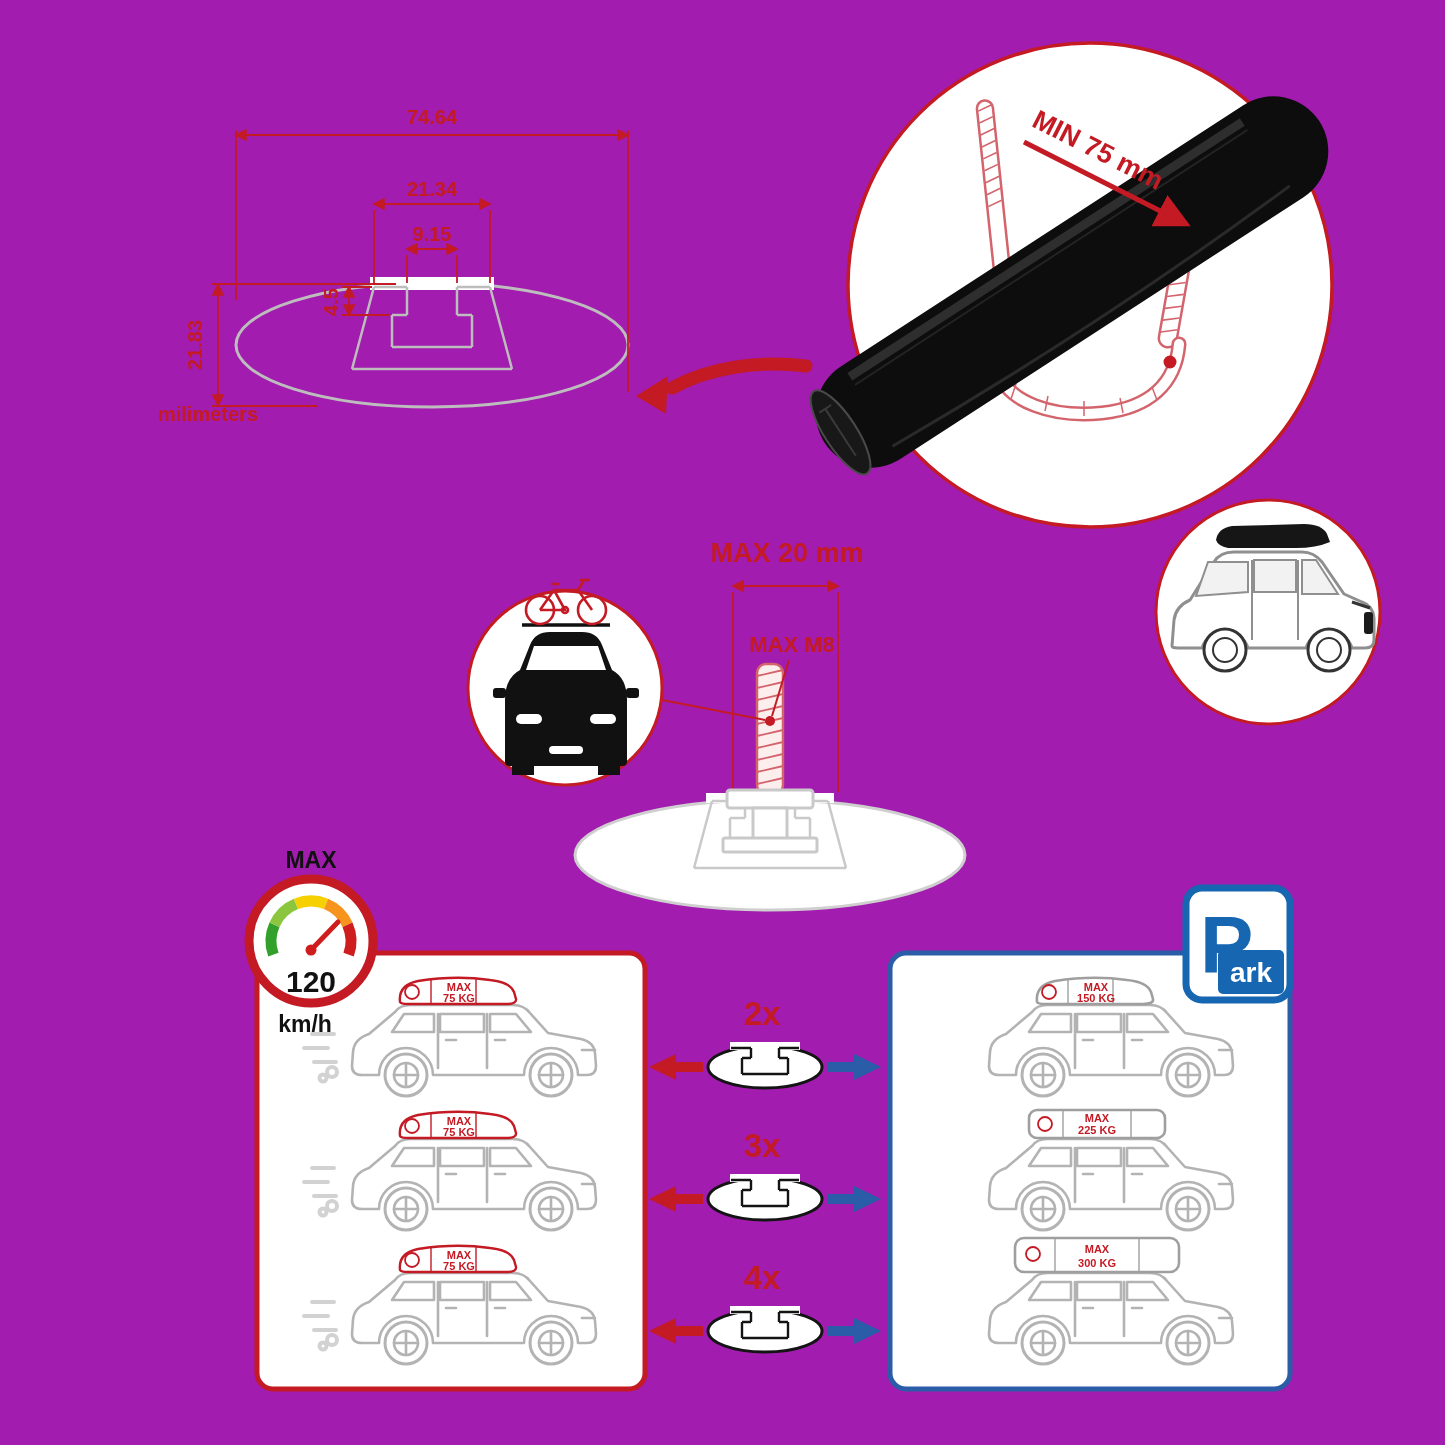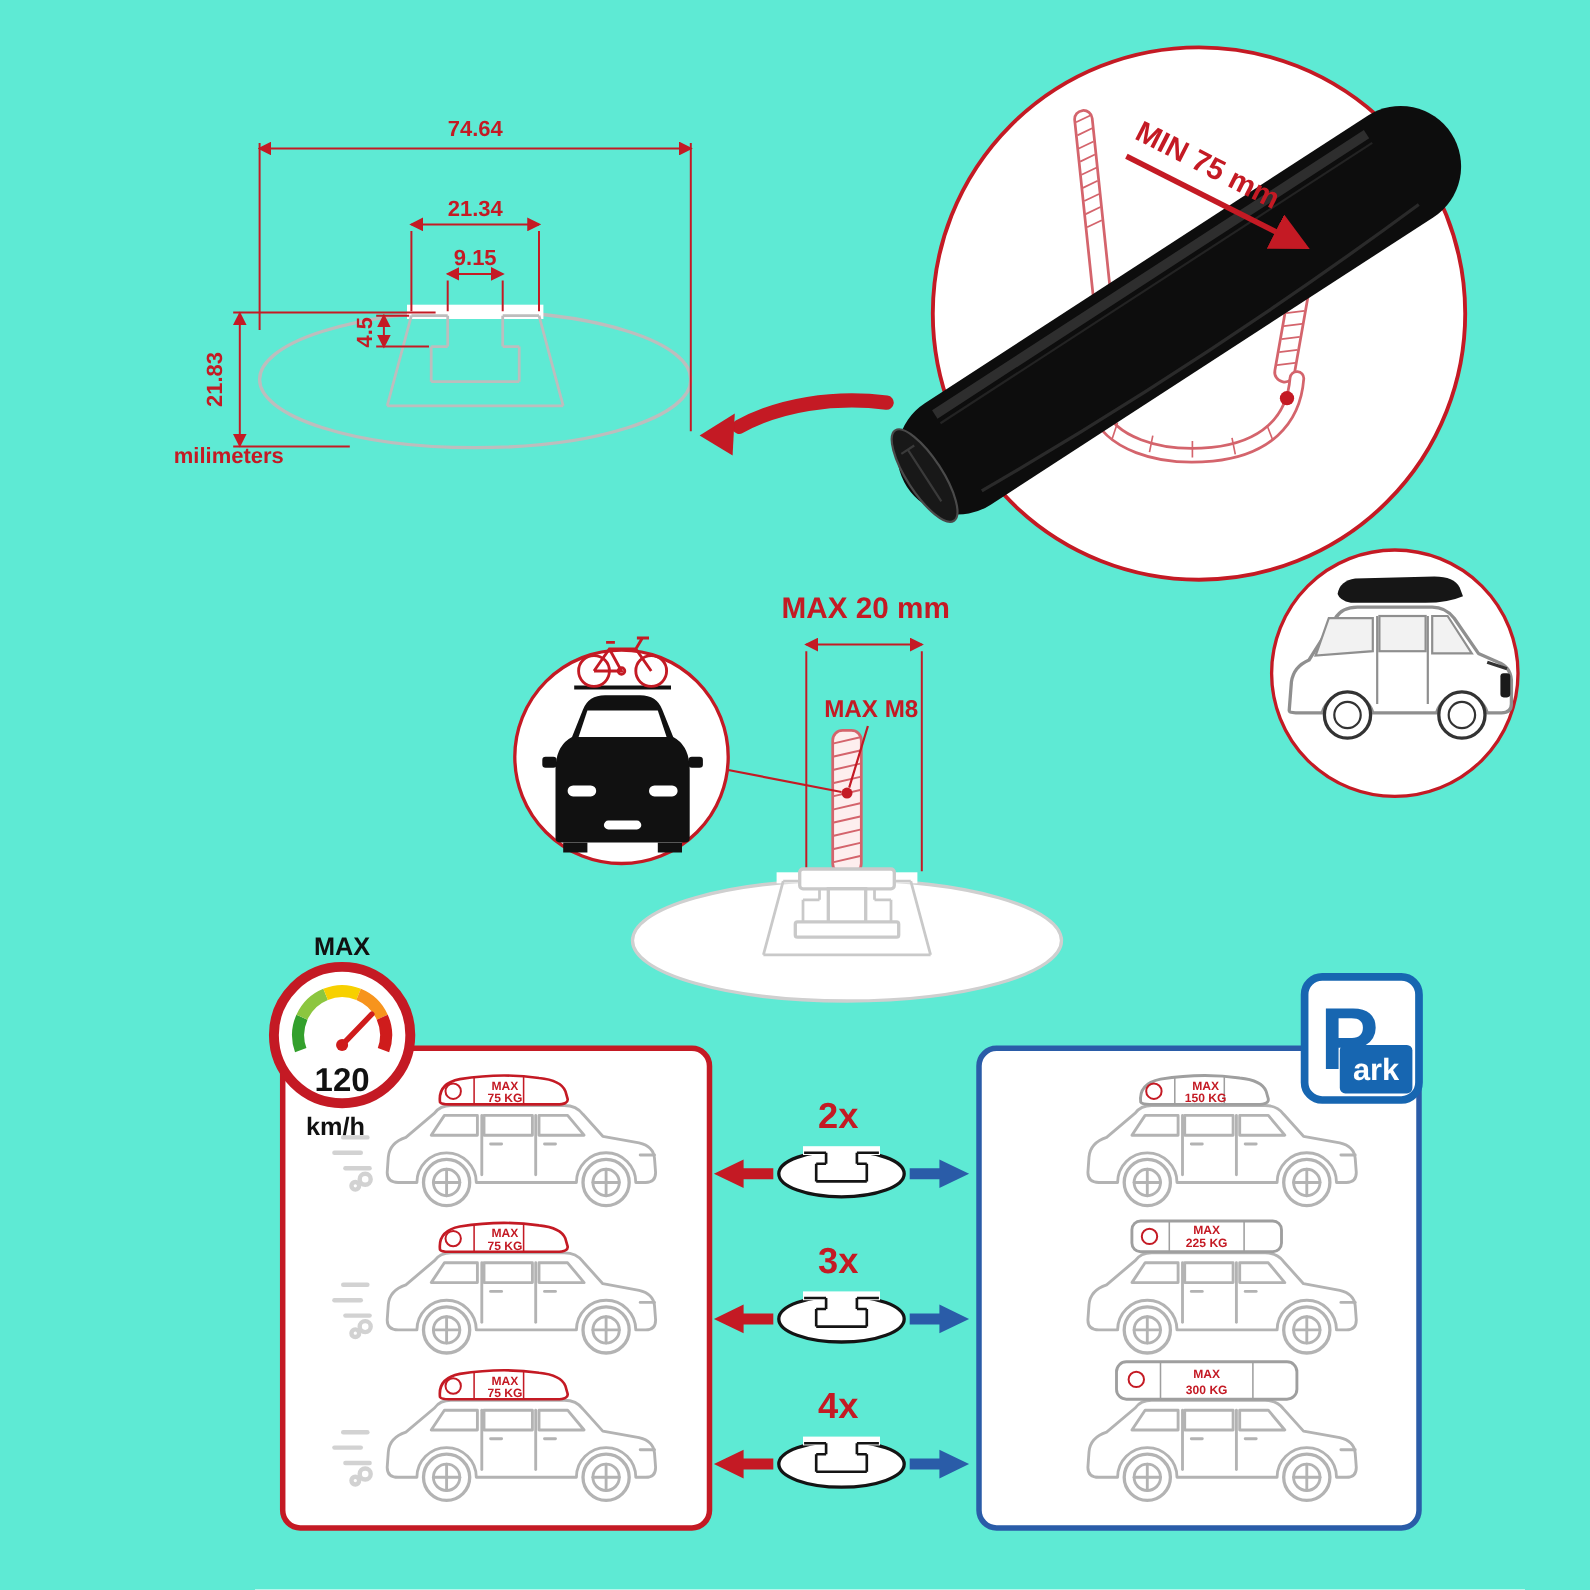--- a/index.html
+++ b/index.html
@@ -3,7 +3,7 @@
 <meta charset="utf-8">
 <style>
   html,body{margin:0;padding:0;background:#ffffff;}
-  .canvas{position:relative;width:1445px;height:1445px;background:#5eead4;font-family:"Liberation Sans",sans-serif;overflow:hidden;}
+  .canvas{position:relative;width:1445px;height:1445px;background:#a21caf;font-family:"Liberation Sans",sans-serif;overflow:hidden;}
   svg{display:block;}
   text{font-family:"Liberation Sans",sans-serif;}
   .dimt{fill:#c41a24;font-weight:600;font-size:20px;text-anchor:middle;}

